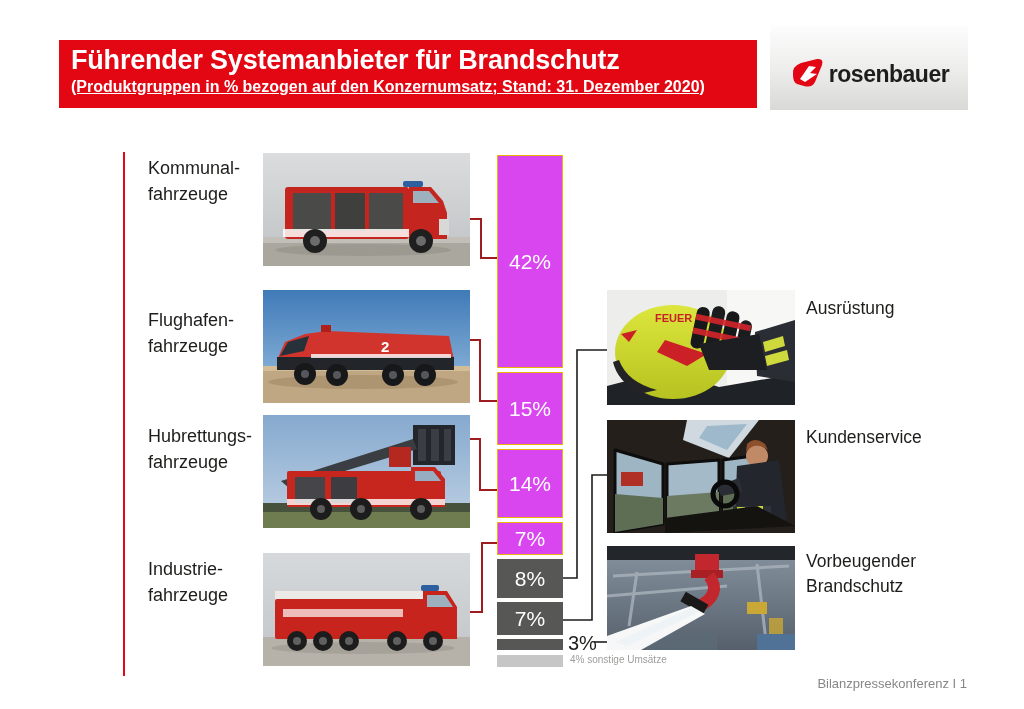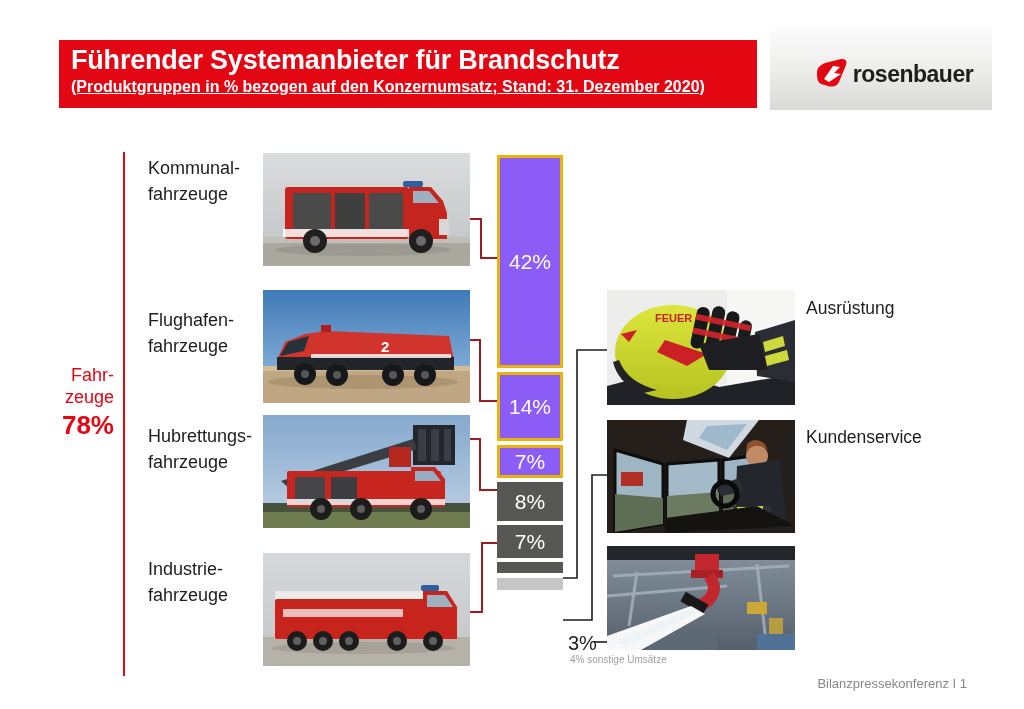--- a/index.html
+++ b/index.html
@@ -12,7 +12,7 @@
   .banner .subtitle{font-size:16px;font-weight:bold;line-height:16px;margin-top:4px;text-decoration:underline;}
   .logo-box{position:absolute;left:770px;top:25px;width:198px;height:85px;
             background:linear-gradient(180deg,#fdfdfd 0%,#ececeb 55%,#d9d9d7 100%);
-            display:flex;align-items:center;justify-content:center;padding-left:24px;}
+            display:flex;align-items:center;justify-content:center;}
   .logo-inner{display:flex;align-items:center;gap:4px;margin-top:14px;}
   .logo-word{font-size:23px;font-weight:bold;color:#1d1d1b;letter-spacing:-0.5px;}
   

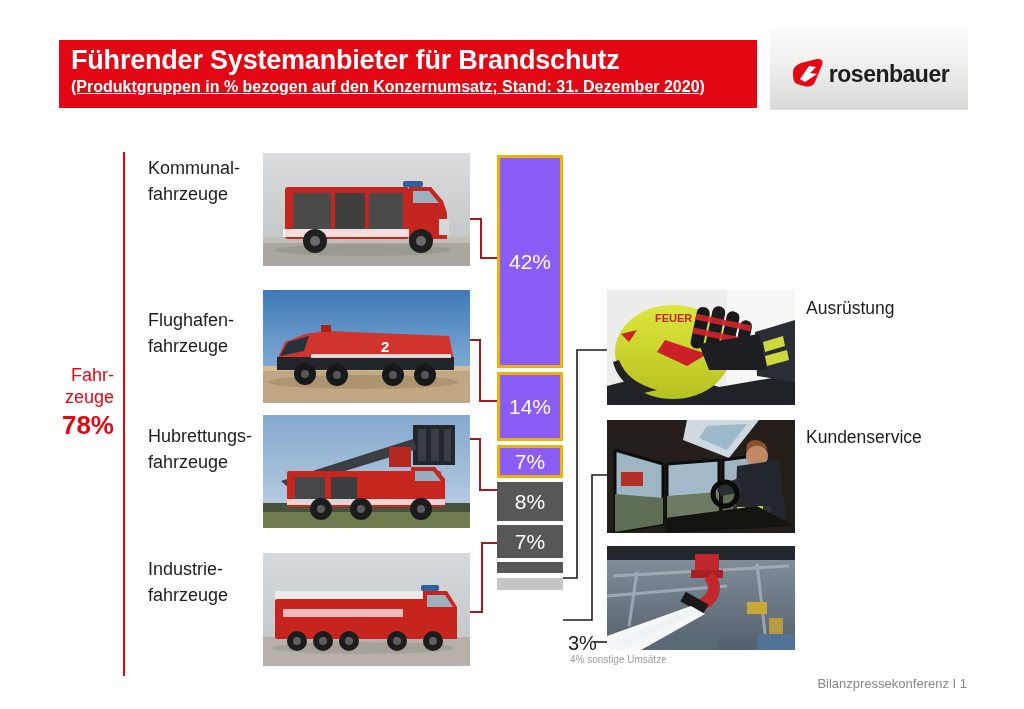--- a/index.html
+++ b/index.html
@@ -28,7 +28,7 @@
   .bar{position:absolute;left:497px;top:155px;width:66px;}
   .seg{width:66px;display:flex;align-items:center;justify-content:center;
        color:#fff;font-size:21px;box-sizing:border-box;}
-  .seg.red{background:#8b5cf6;border:3px solid #eab308;}
+  .seg.red{background:#d946ef;border:1px solid #eab308;}
   .seg.dark{background:#575756;}
   .seg.light{background:#c6c6c6;}
   .gap{margin-top:4px;}

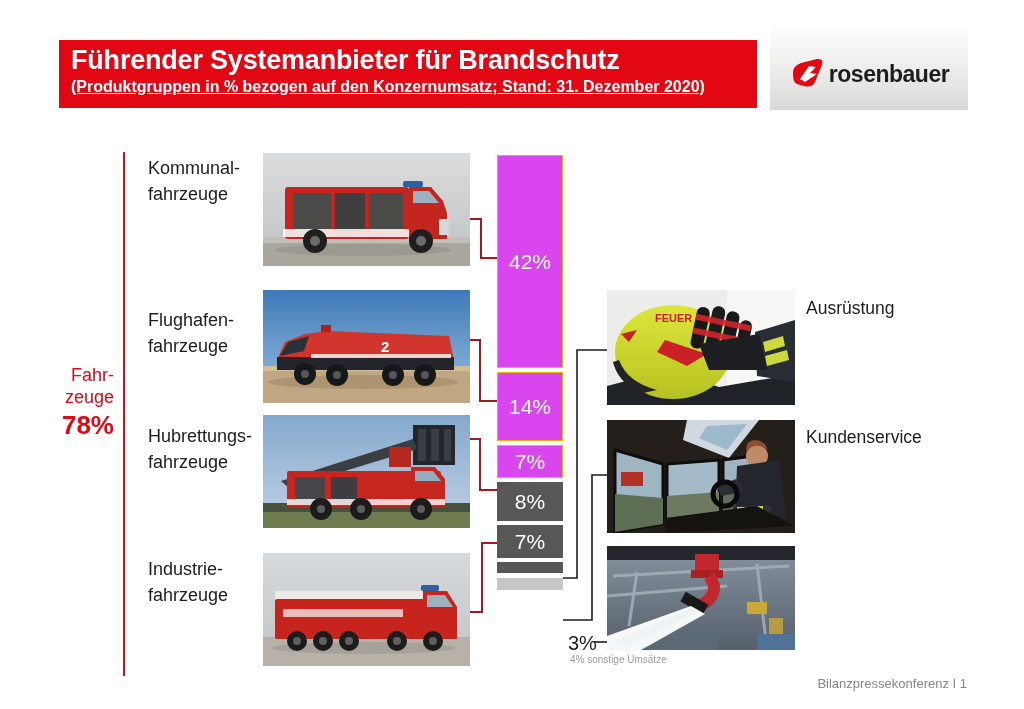--- a/index.html
+++ b/index.html
@@ -60,11 +60,6 @@
   </div>
 
   <div class="redline"></div>
-  <div class="fahr-block">
-    <div class="l">Fahr-</div>
-    <div class="l">zeuge</div>
-    <div class="v">78%</div>
-  </div>
 
   <div class="cat-label" style="top:155px">
     <div>Kommunal-</div>

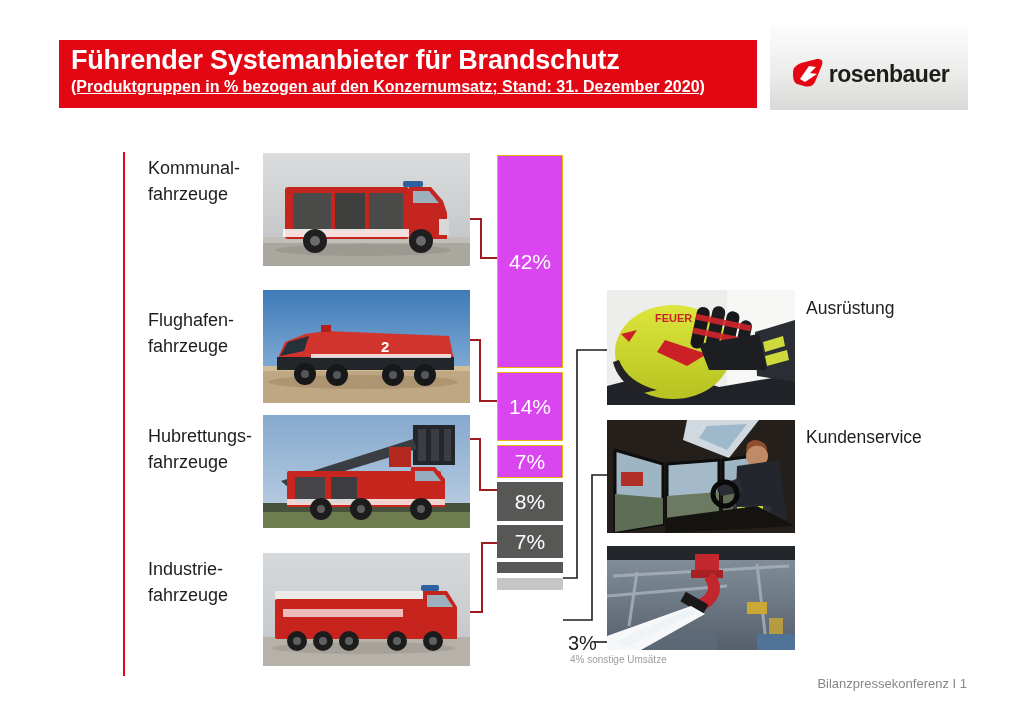--- a/index.html
+++ b/index.html
@@ -193,6 +193,9 @@
     <div class="seg red" style="height:213px">
         <span>42%</span>
       </div>
+    <div class="seg red gap" style="height:73px">
+        <span>15%</span>
+      </div>
     <div class="seg red gap" style="height:69px">
         <span>14%</span>
       </div>

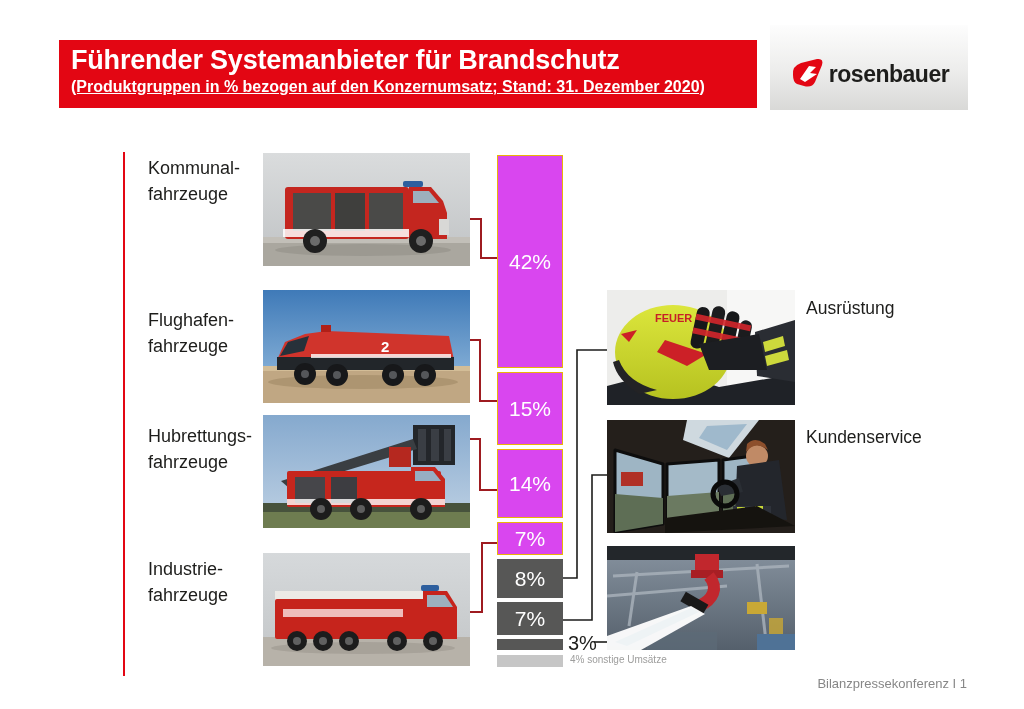--- a/index.html
+++ b/index.html
@@ -298,6 +298,7 @@
 
   <div class="right-label" style="top:425px">Kundenservice</div>
   <div class="right-label" style="top:296px">Ausrüstung</div>
+  <div class="right-label" style="top:549px">Vorbeugender Brandschutz</div>
 
   <svg class="overlay" width="1024" height="709" viewBox="0 0 1024 709">
     <g fill="none" stroke="#9e1b20" stroke-width="2">

